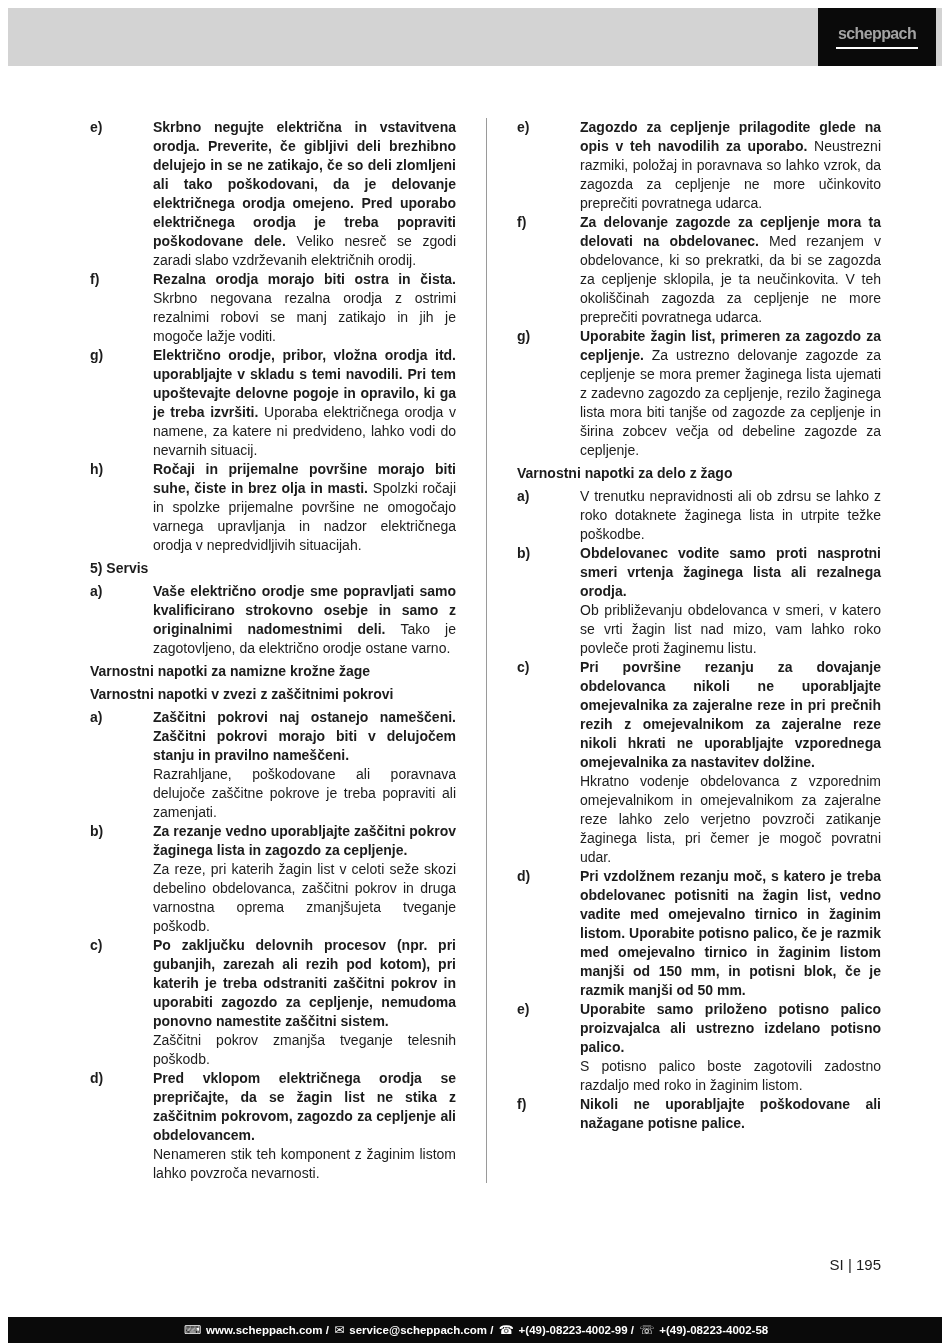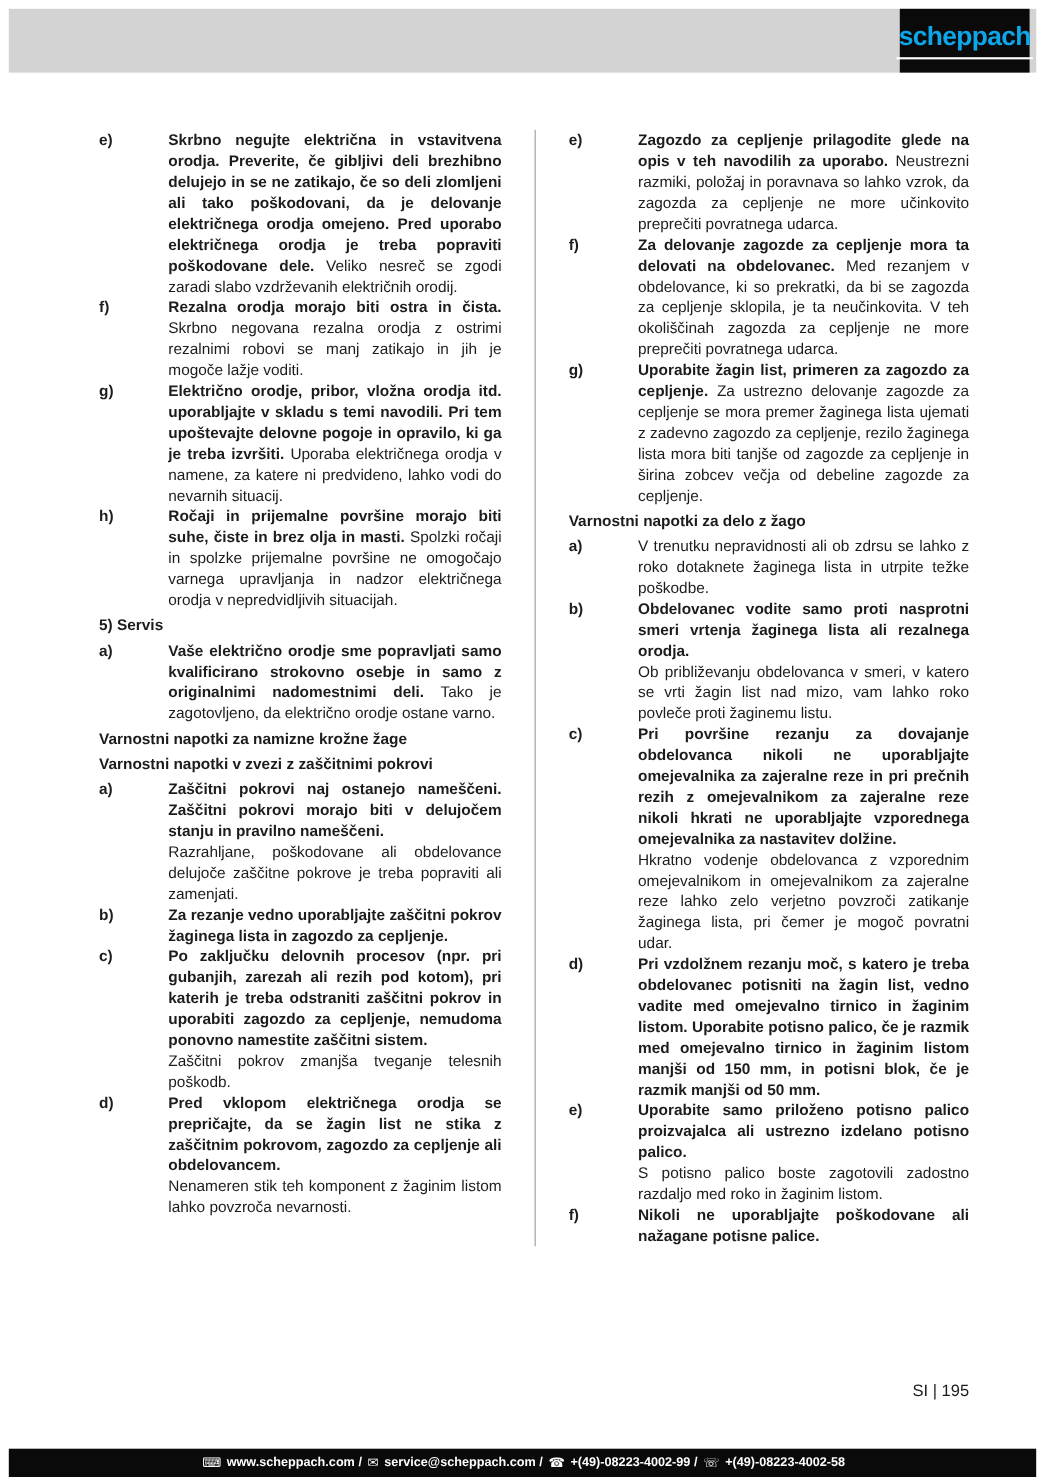--- a/index.html
+++ b/index.html
@@ -19,7 +19,7 @@
     background:#0a0a0a; display:flex; align-items:center; justify-content:center;
   }
   .logo-text {
-    color:#0ea5e9; font-weight:bold; font-size:24px; letter-spacing:-0.6px;
+    color:#a3a3a3; font-weight:bold; font-size:16px; letter-spacing:-0.6px;
     border-bottom:2px solid #ffffff; padding:0 2px 4px 2px;
   }
   

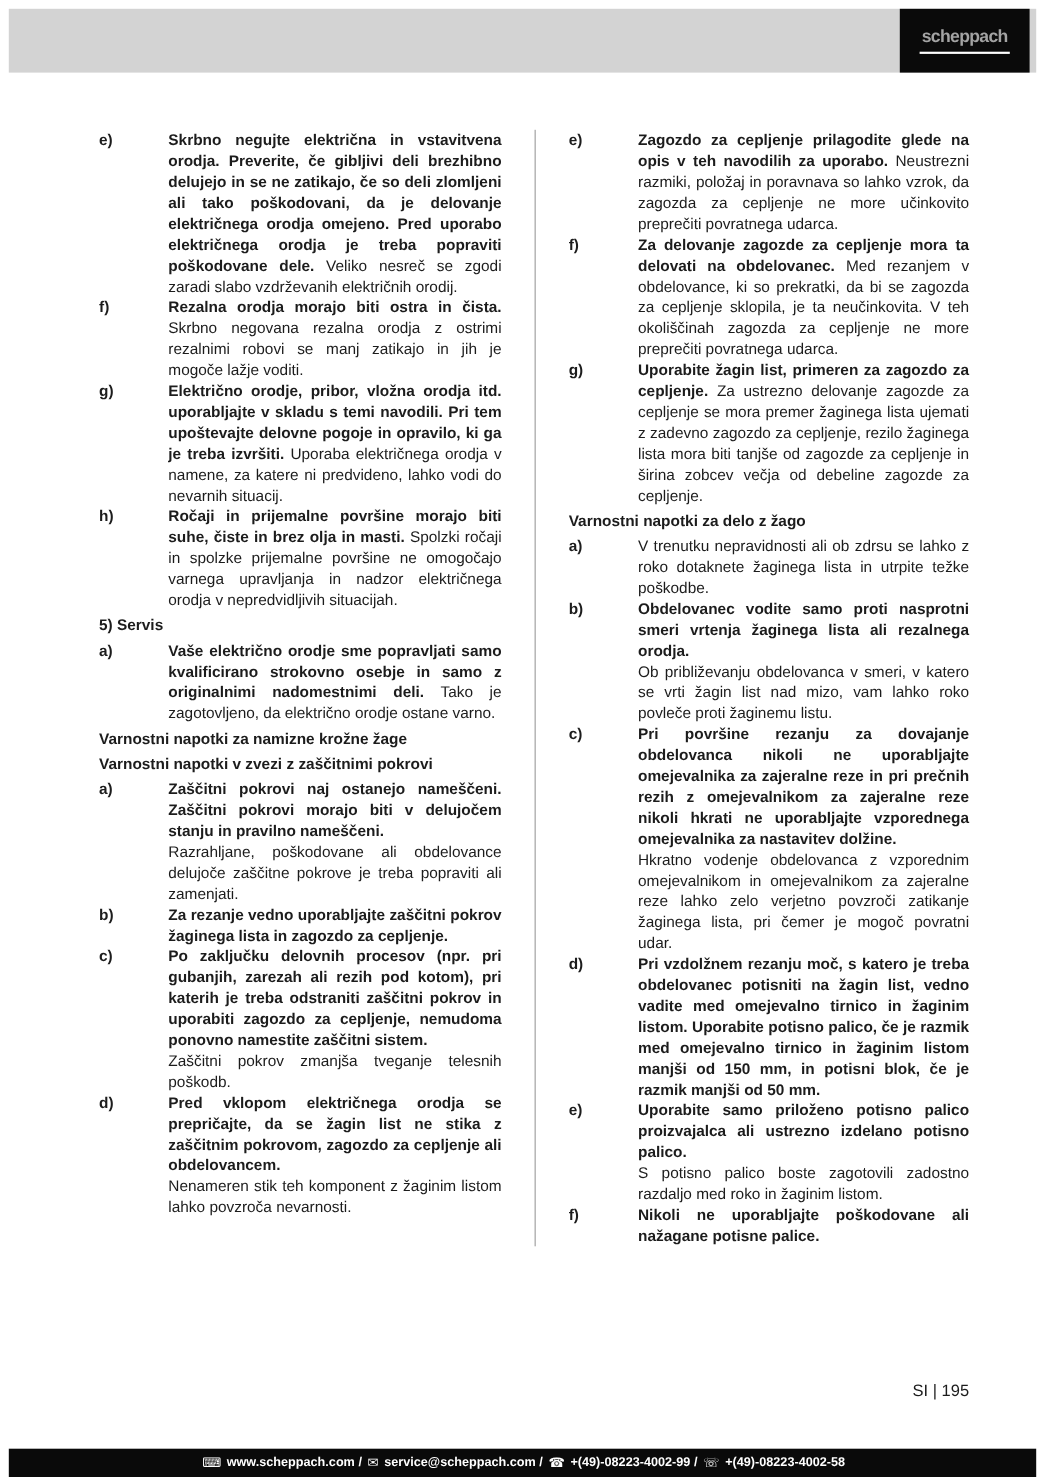--- a/index.html
+++ b/index.html
@@ -97,7 +97,7 @@
       <span class="label">a)</span>
       <p class="body stack">
           <b>Zaščitni pokrovi naj ostanejo nameščeni. Zaščitni pokrovi morajo biti v delujočem stanju in pravilno nameščeni.</b>
-          <span class="plain">Razrahljane, poškodovane ali obdelovance delujoče zaščitne pokrove je treba popraviti ali zamenjati.</span>
+          <span class="plain">Razrahljane, poškodovane ali poravnava delujoče zaščitne pokrove je treba popraviti ali zamenjati.</span>
         </p>
     </div>
     <div class="item">

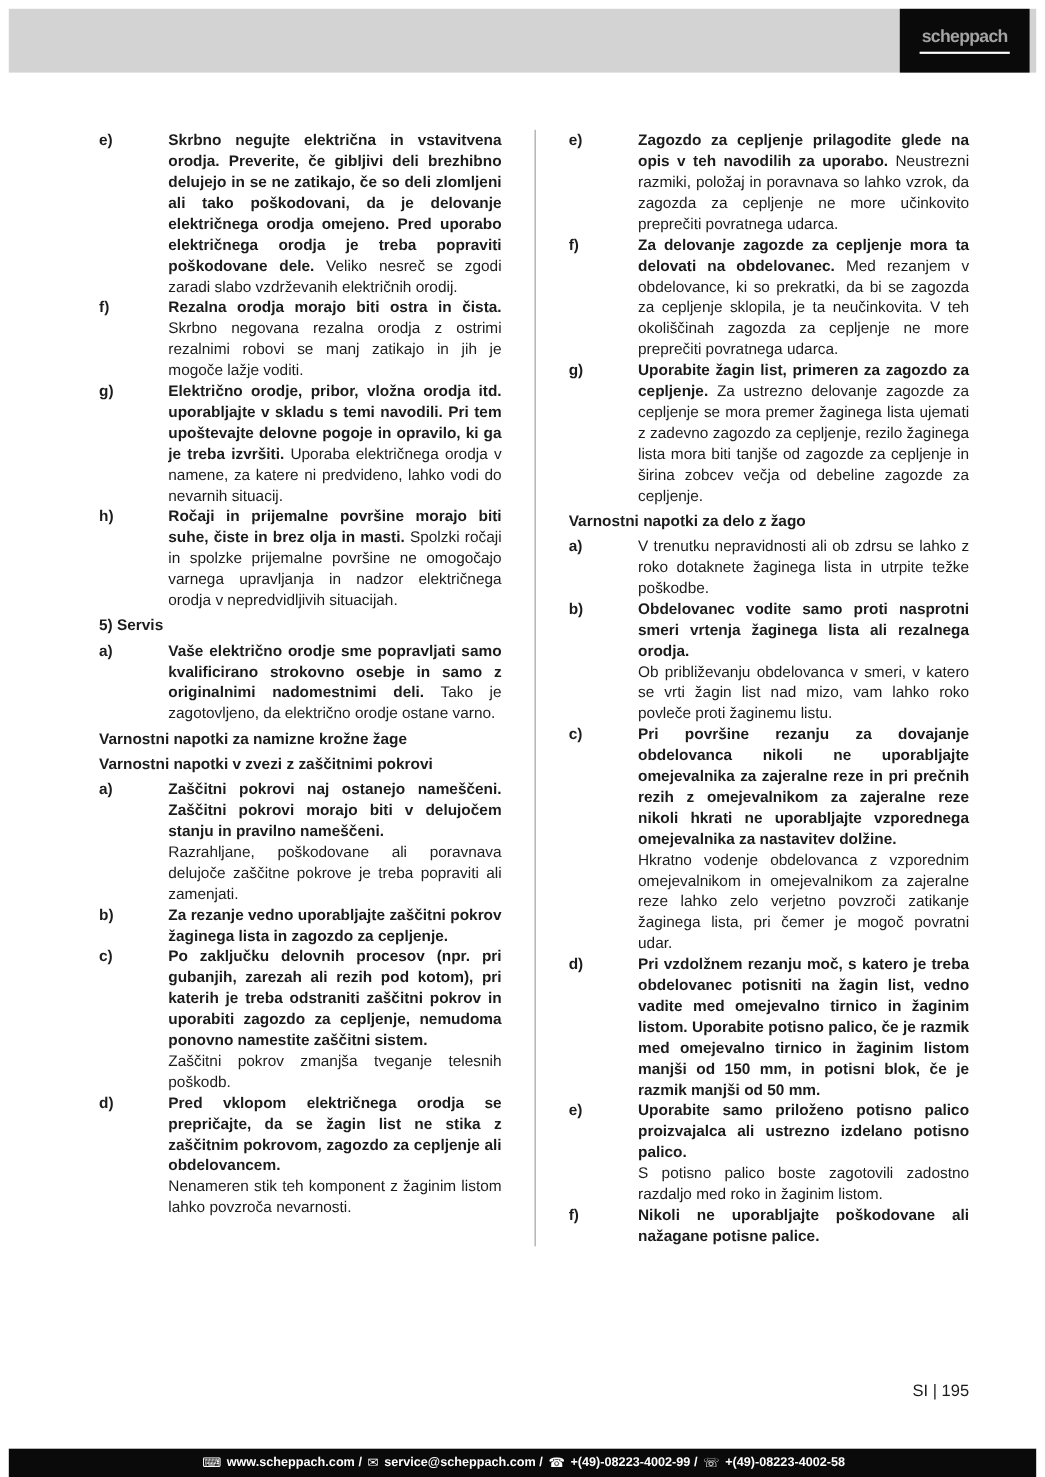--- a/index.html
+++ b/index.html
@@ -104,6 +104,7 @@
       <span class="label">b)</span>
       <p class="body stack">
           <b>Za rezanje vedno uporabljajte zaščitni pokrov žaginega lista in zagozdo za cepljenje.</b>
+          <span class="plain">Za reze, pri katerih žagin list v celoti seže skozi debelino obdelovanca, zaščitni pokrov in druga varnostna oprema zmanjšujeta tveganje poškodb.</span>
         </p>
     </div>
     <div class="item">

